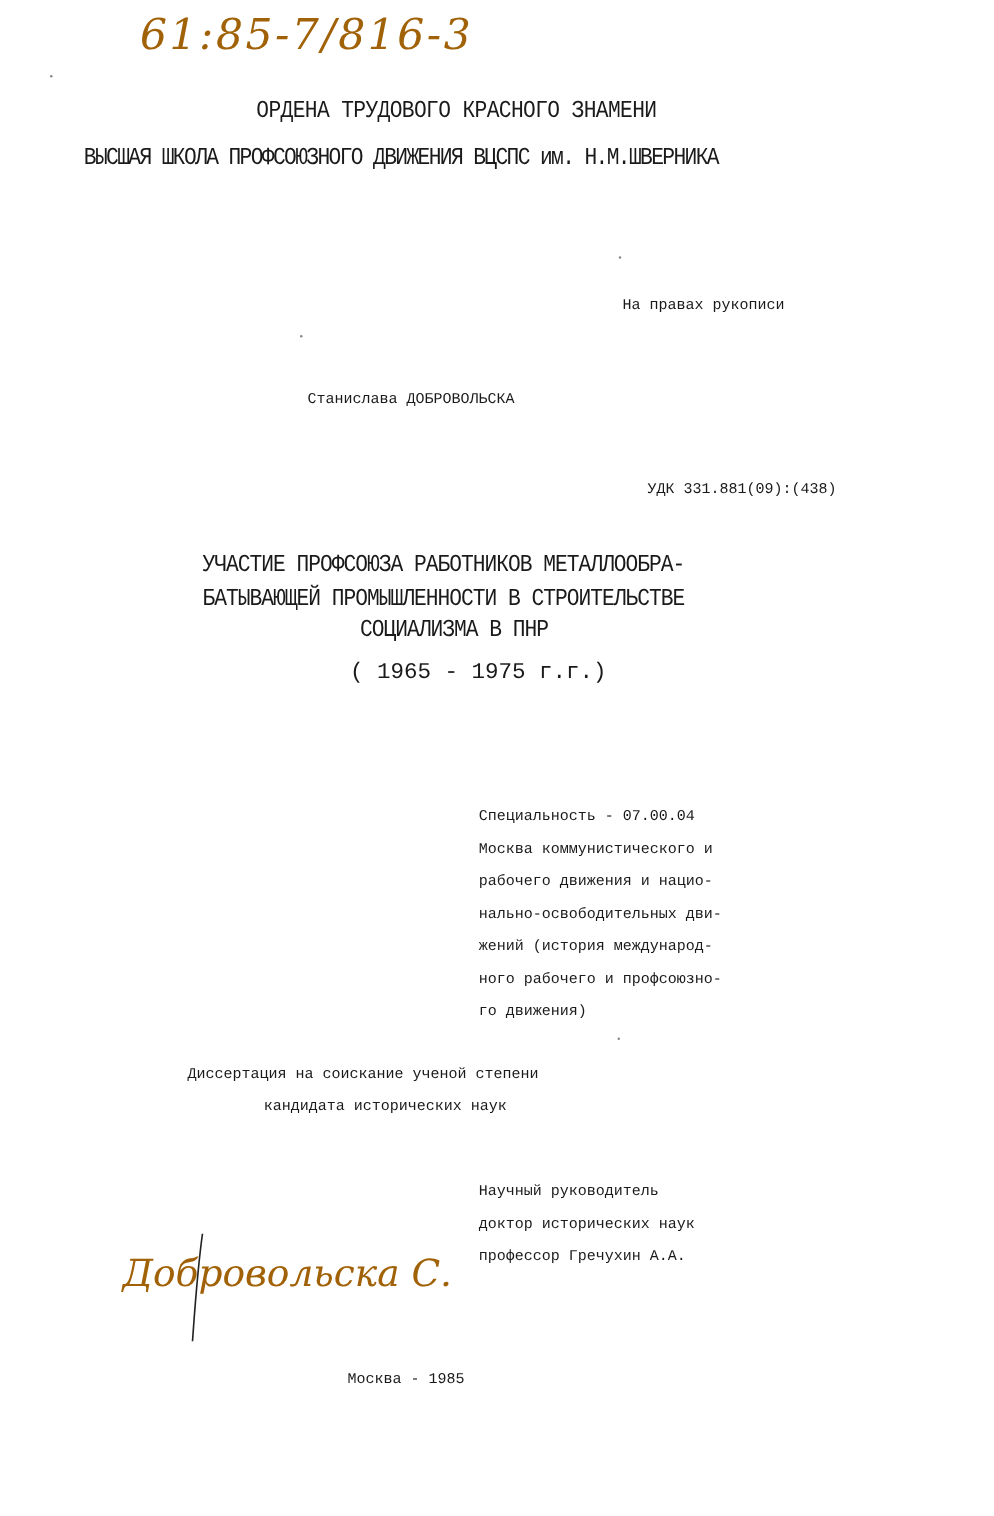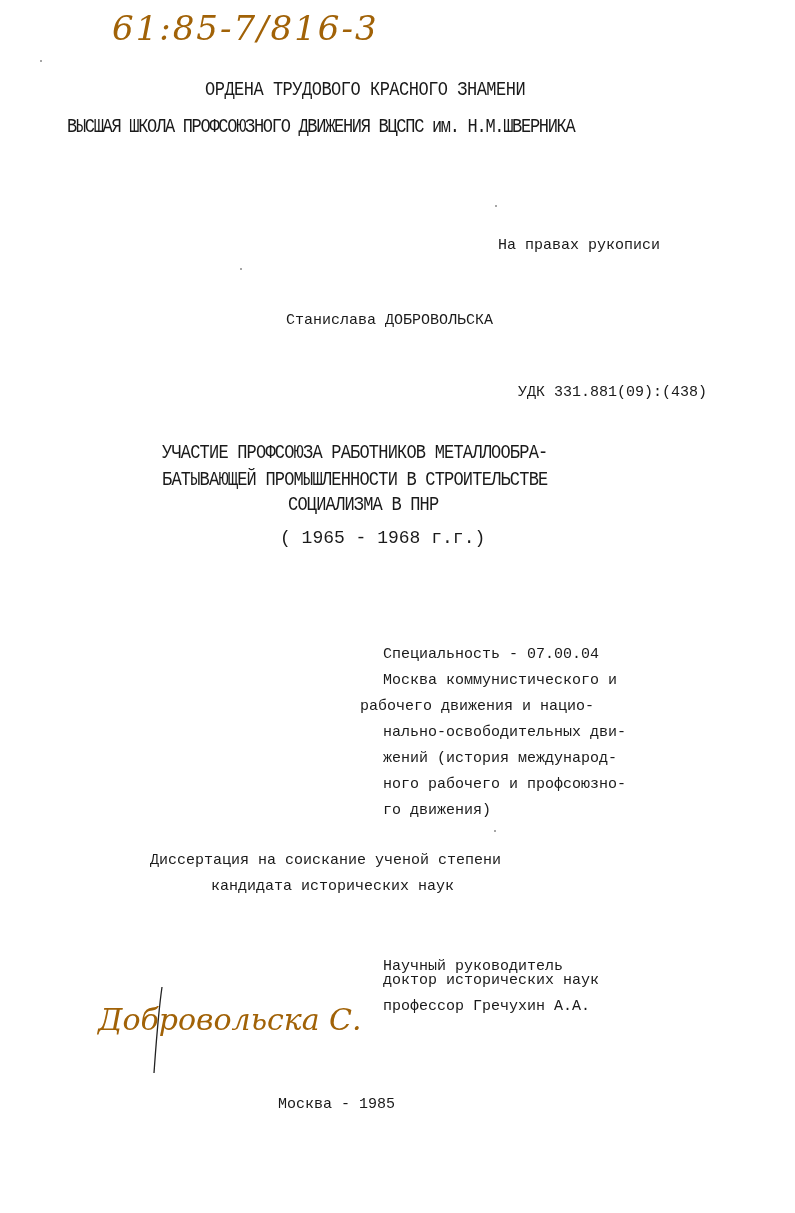--- a/index.html
+++ b/index.html
@@ -5,7 +5,7 @@
     html, body { margin: 0; padding: 0; background: #ffffff; }
     body { width: 795px; height: 1213px; position: relative; overflow: hidden;
       font-family: "Liberation Mono", "DejaVu Sans Mono", monospace; color: #1a1a1a; }
-    .t { position: absolute; white-space: pre; font-size: 15px; line-height: 1; letter-spacing: 0px; }
+    .t { position: absolute; white-space: pre; font-size: 12px; line-height: 1; letter-spacing: 0px; }
     .caps { font-size: 17px; transform: scaleY(1.15); transform-origin: left top; letter-spacing: -0.5px; }
     .hand { position: absolute; font-family: "DejaVu Serif", serif; font-style: italic; color: #a16207; }
     .speck { position: absolute; width: 2px; height: 2px; background: #888; border-radius: 1px; }

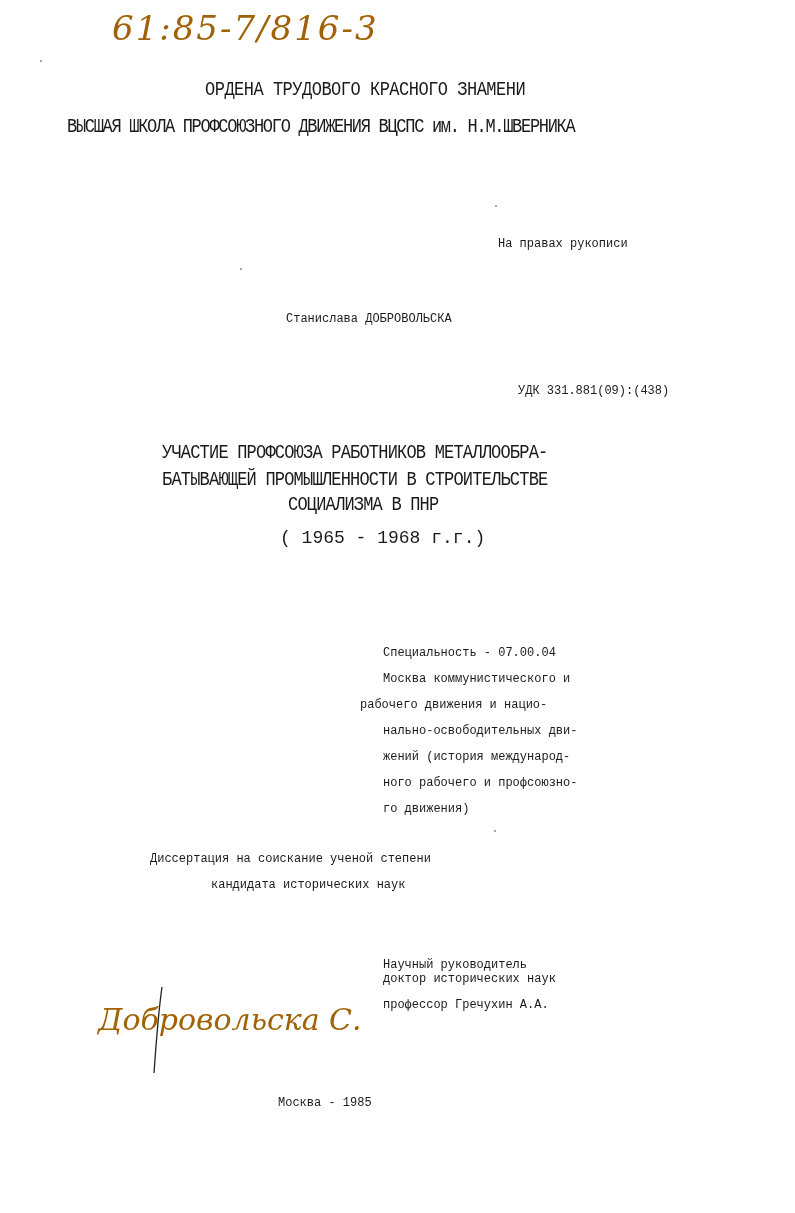--- a/index.html
+++ b/index.html
@@ -22,7 +22,7 @@
 
 <div class="t" style="left:498px; top:238px;">На правах рукописи</div>
 
-<div class="t" style="left:246px; top:313px;margin-left:40px;">Станислава ДОБРОВОЛЬСКА</div>
+<div class="t" style="left:246px; top:313px;">Станислава ДОБРОВОЛЬСКА</div>
 
 <div class="t" style="left:518px; top:385px;">УДК 331.881(09):(438)</div>
 

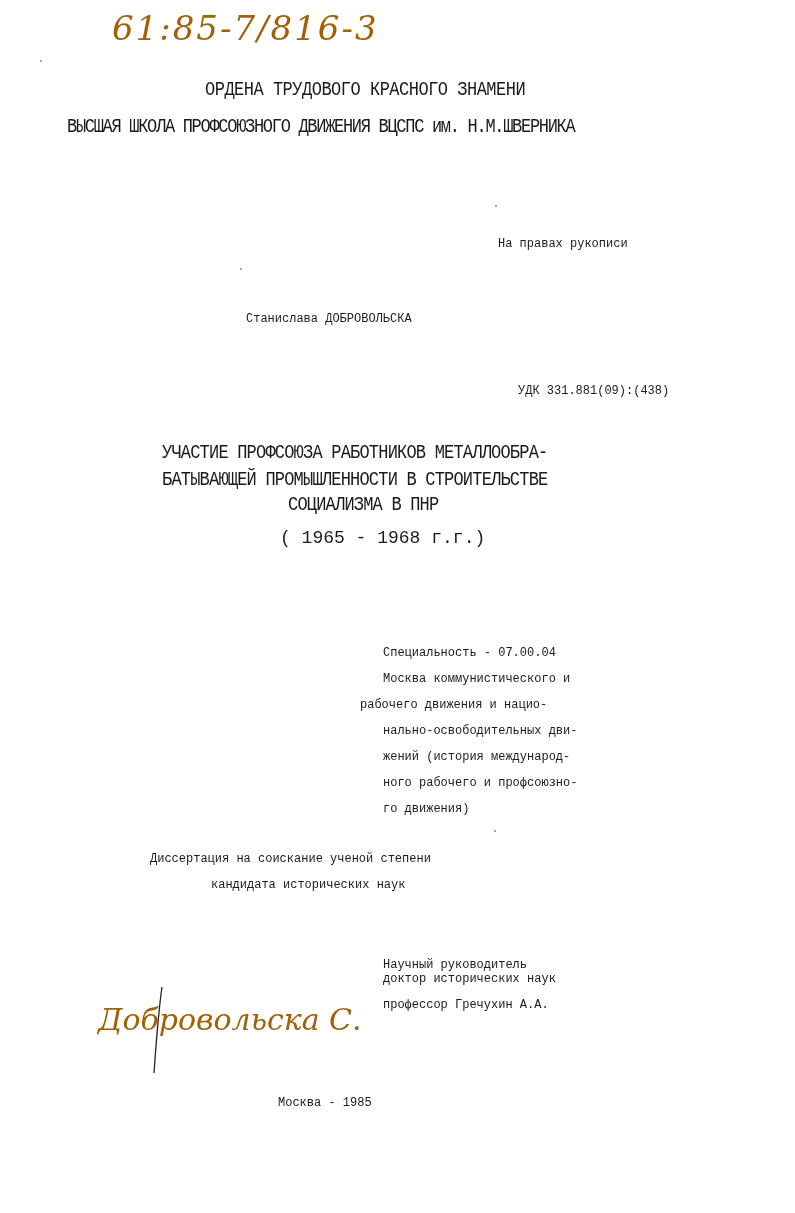--- a/index.html
+++ b/index.html
@@ -30,7 +30,7 @@
   <div class="t caps" style="left:162px; top:443px; letter-spacing:-0.8px;">УЧАСТИЕ ПРОФСОЮЗА РАБОТНИКОВ МЕТАЛЛООБРА-</div>
   <div class="t caps" style="left:162px; top:470px; letter-spacing:-0.8px;">БАТЫВАЮЩЕЙ ПРОМЫШЛЕННОСТИ В СТРОИТЕЛЬСТВЕ</div>
   <div class="t caps" style="left:288px; top:495px; letter-spacing:-0.8px;">СОЦИАЛИЗМА В ПНР</div>
-  <div class="t" style="left:280px; top:529px; font-size:18px;">( 1965 - 1968 г.г.)</div>
+  <div class="t" style="left:280px; top:529px; font-size:18px;">( 1965 - 1975 г.г.)</div>
 </div>
 
 <div>

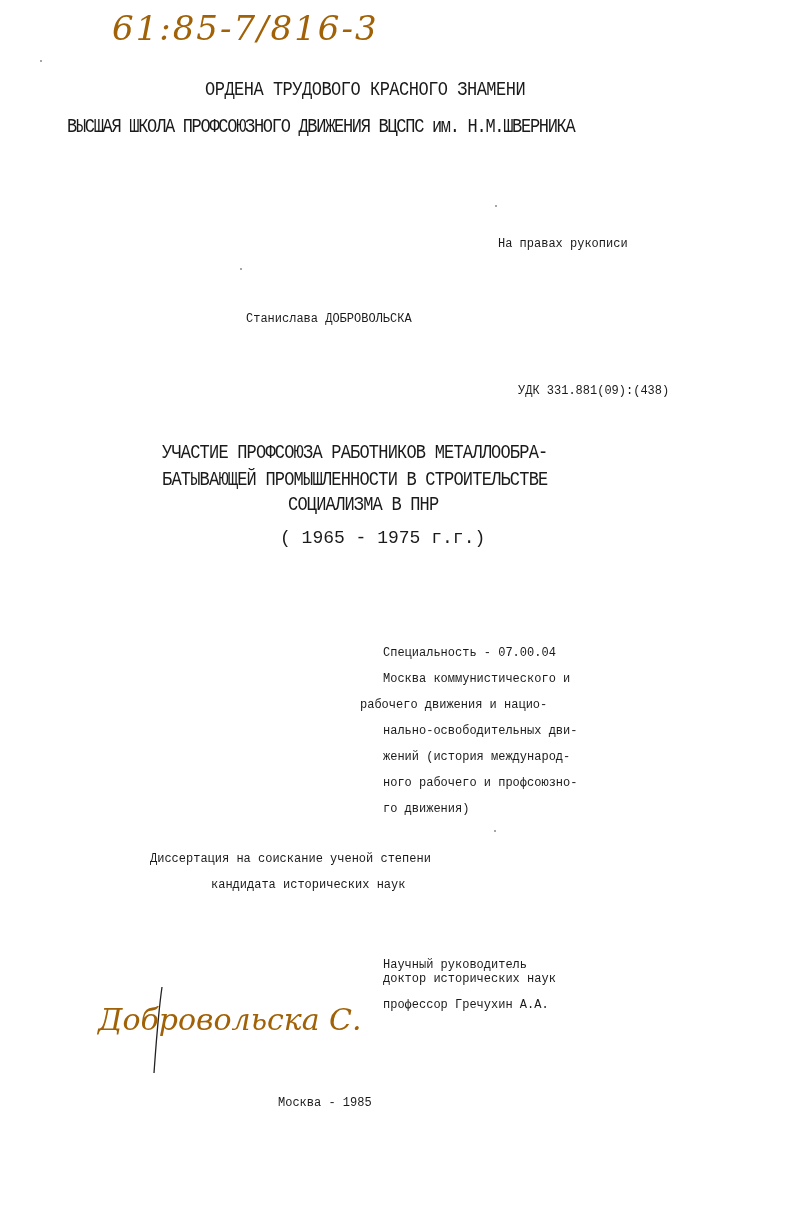--- a/index.html
+++ b/index.html
@@ -36,7 +36,7 @@
 <div>
   <div class="t" style="left:383px; top:647px;">Специальность - 07.00.04</div>
   <div class="t" style="left:383px; top:673px;">Москва коммунистического и</div>
-  <div class="t" style="left:360px; top:699px;text-align:right;">рабочего движения и нацио-</div>
+  <div class="t" style="left:383px; top:699px;text-align:right;">рабочего движения и нацио-</div>
   <div class="t" style="left:383px; top:725px;">нально-освободительных дви-</div>
   <div class="t" style="left:383px; top:751px;">жений (история международ-</div>
   <div class="t" style="left:383px; top:777px;">ного рабочего и профсоюзно-</div>

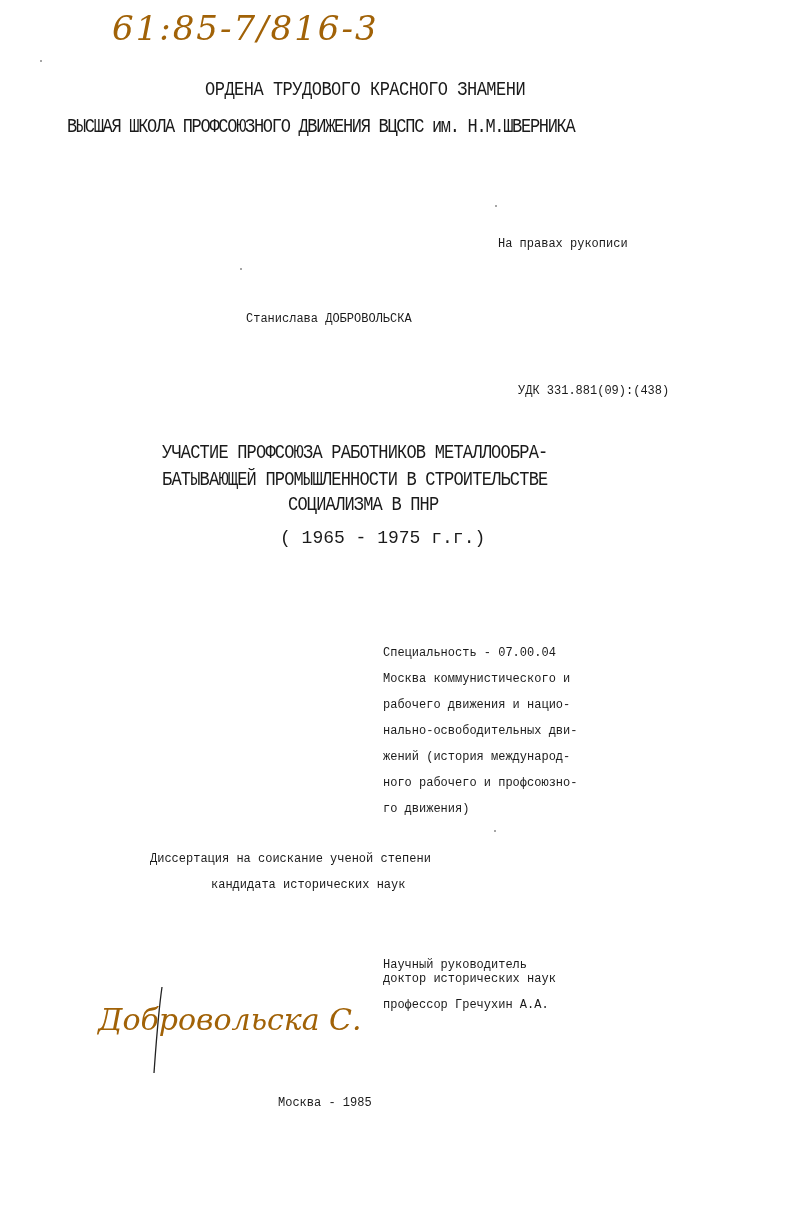--- a/index.html
+++ b/index.html
@@ -49,7 +49,7 @@
 </div>
 
 <div>
-  <div class="t" style="left:383px; top:947px;margin-top:12px;">Научный руководитель</div>
+  <div class="t" style="left:383px; top:947px;">Научный руководитель</div>
   <div class="t" style="left:383px; top:973px;">доктор исторических наук</div>
   <div class="t" style="left:383px; top:999px;">профессор Гречухин А.А.</div>
 </div>

